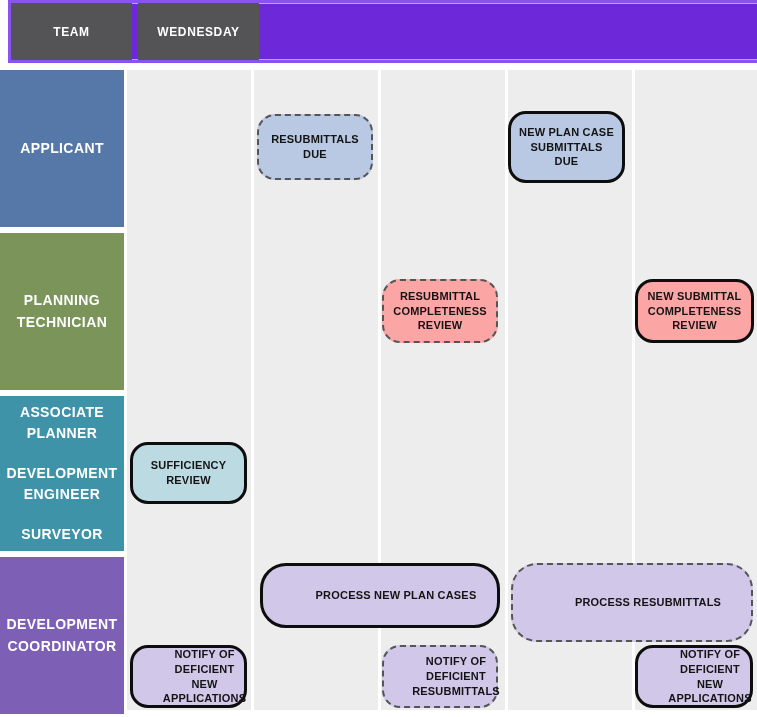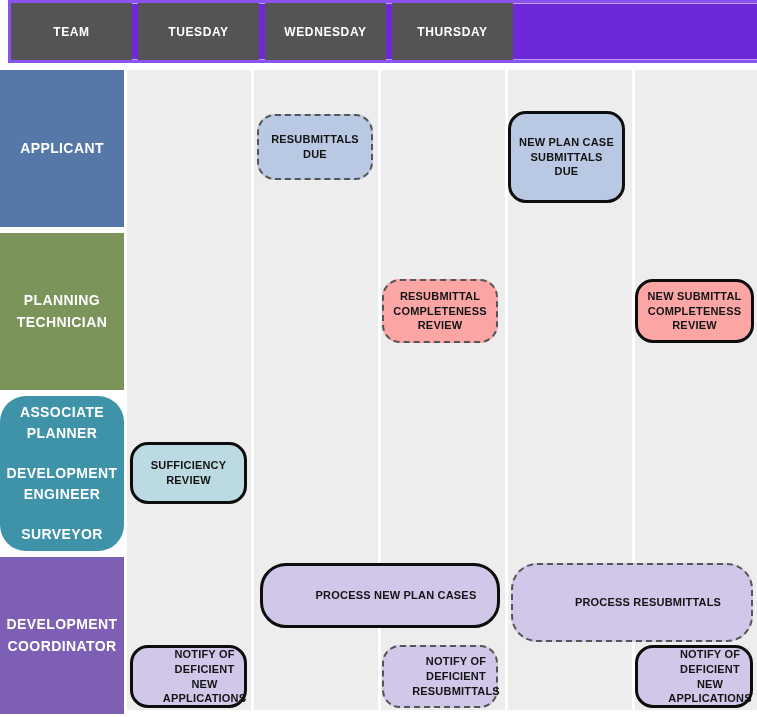--- a/index.html
+++ b/index.html
@@ -70,7 +70,6 @@
 
   <div class="header">
     <div class="header-cell">TEAM</div>
-    <div class="header-cell">TUESDAY</div>
     <div class="header-cell">WEDNESDAY</div>
     <div class="header-cell">THURSDAY</div>
   </div>

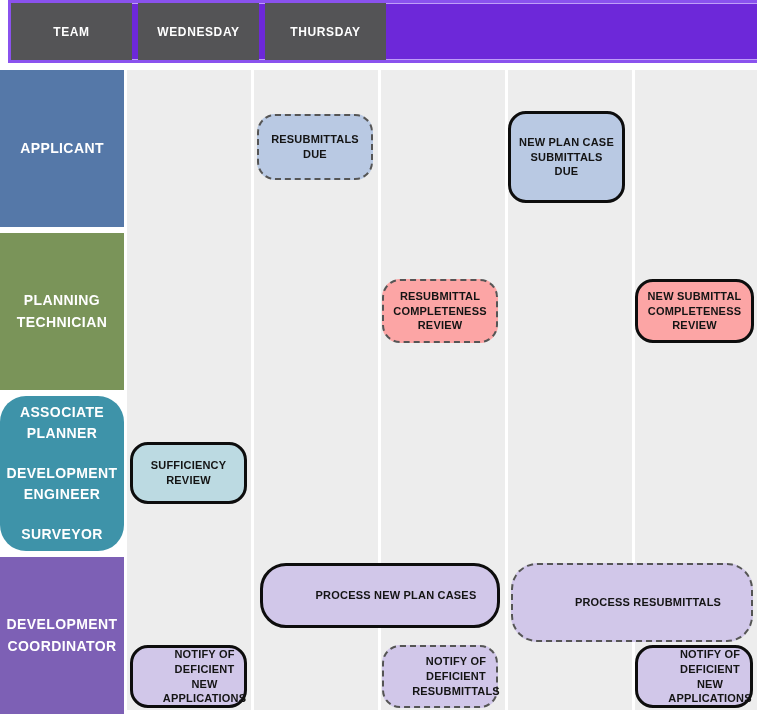--- a/index.html
+++ b/index.html
@@ -71,7 +71,6 @@
   <div class="header">
     <div class="header-cell">TEAM</div>
     <div class="header-cell">WEDNESDAY</div>
-    <div class="header-cell">THURSDAY</div>
   </div>
 
   <div class="day-strip strip-monday"></div>

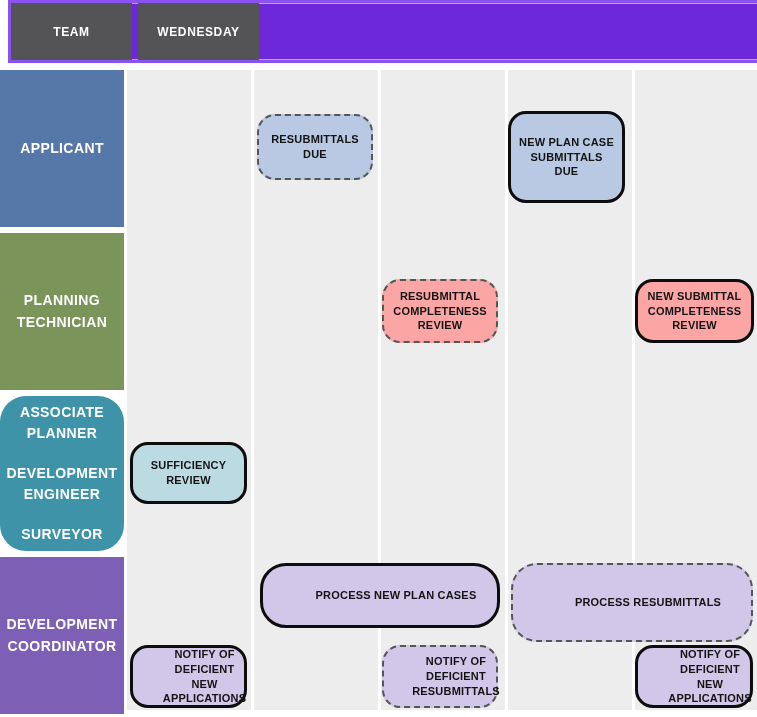--- a/index.html
+++ b/index.html
@@ -53,7 +53,7 @@
   .f-cyan{background:#bcdae2;}
   .f-purple{background:#d1c7e9;padding-left:32px;}
   .t-resub-due{left:257px;top:114px;width:116px;height:66px;}
-  .t-newplan-due{left:508px;top:111px;width:117px;height:92px;}
+  .t-newplan-due{left:508px;top:111px;width:117px;height:72px;}
   .t-resub-review{left:382px;top:279px;width:116px;height:64px;}
   .t-newsub-review{left:635px;top:279px;width:119px;height:64px;}
   .t-sufficiency{left:130px;top:442px;width:117px;height:62px;}

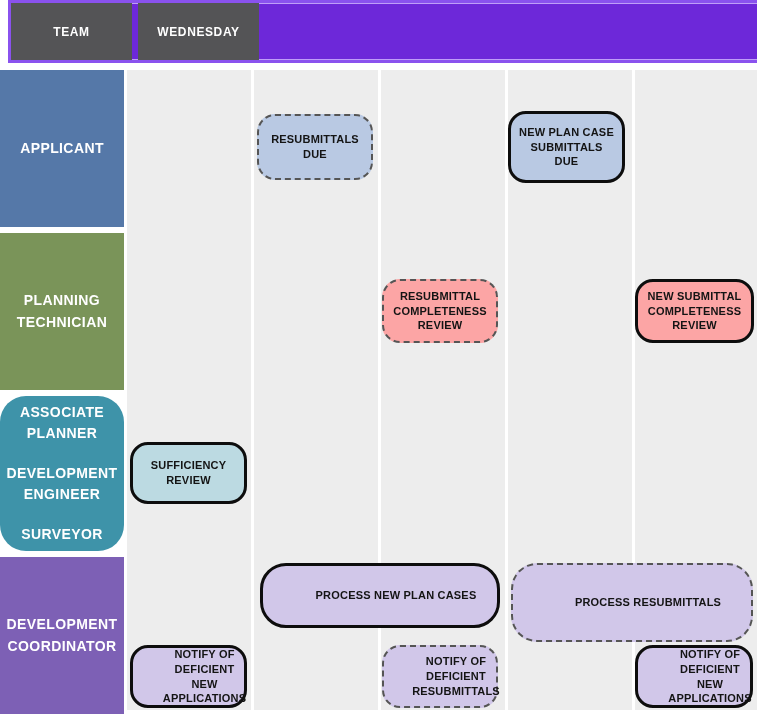--- a/index.html
+++ b/index.html
@@ -37,7 +37,7 @@
   }
   .team-applicant{top:70px;height:157px;background:#5578a8;}
   .team-planning{top:233px;height:157px;background:#7a9459;}
-  .team-planner-group{top:396px;height:155px;background:#3e93a9;line-height:1.45;border-radius:26px;}
+  .team-planner-group{top:396px;height:155px;background:#3e93a9;line-height:1.45;}
   .team-coordinator{top:557px;height:157px;background:#7d60b5;}
   
   .task{

